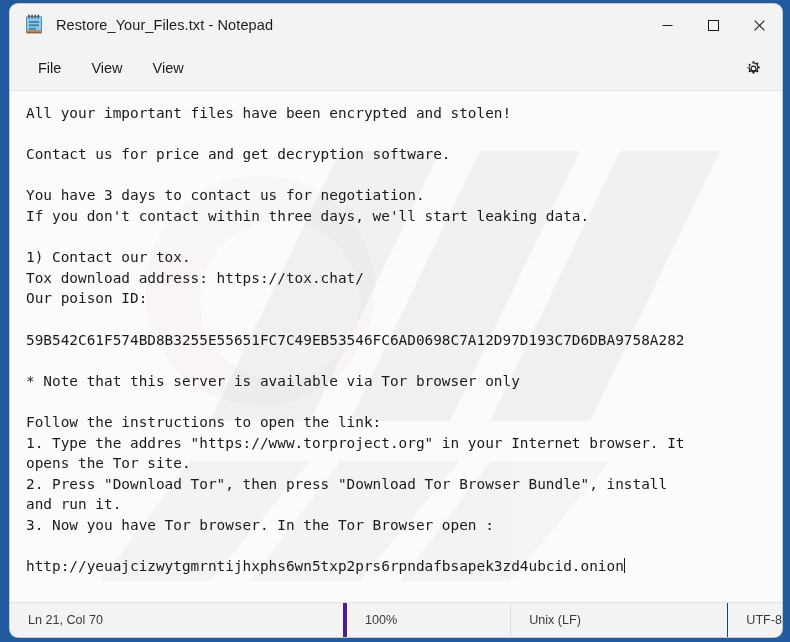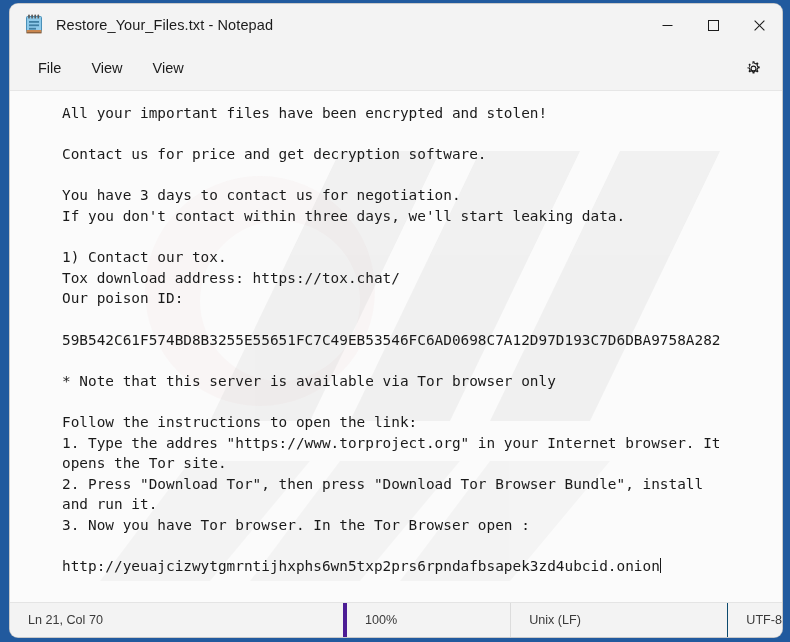--- a/index.html
+++ b/index.html
@@ -130,7 +130,6 @@
     color: #1a1a1a;
     white-space: pre;
     letter-spacing: 0px;
-    margin-left: 36px;
   }
   .caret {
     display: inline-block;

